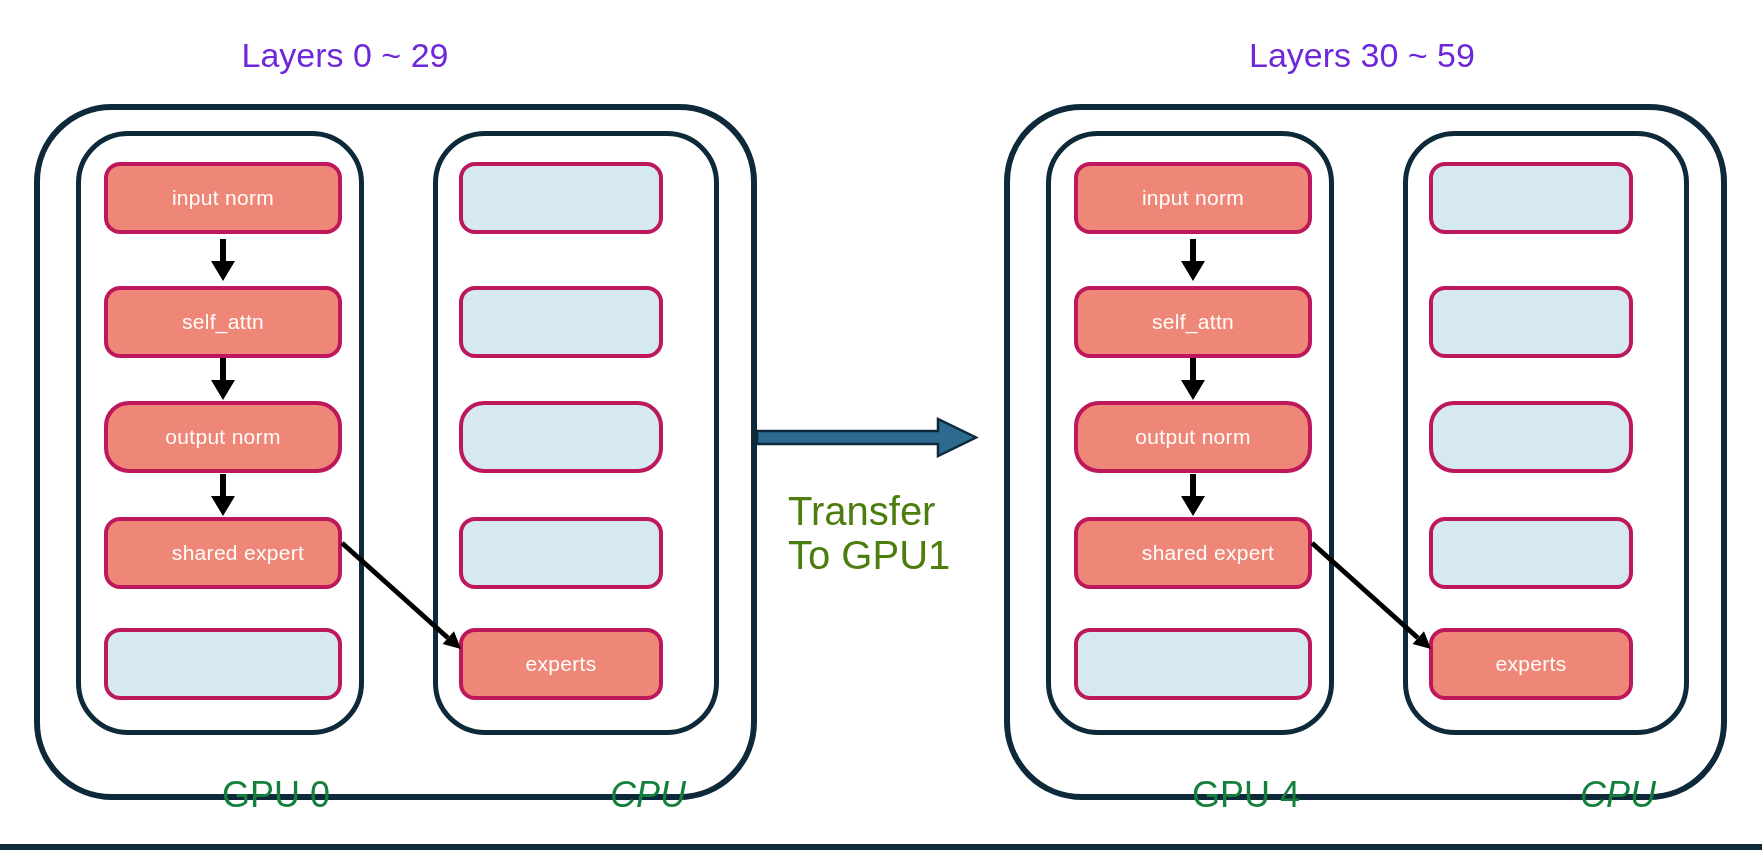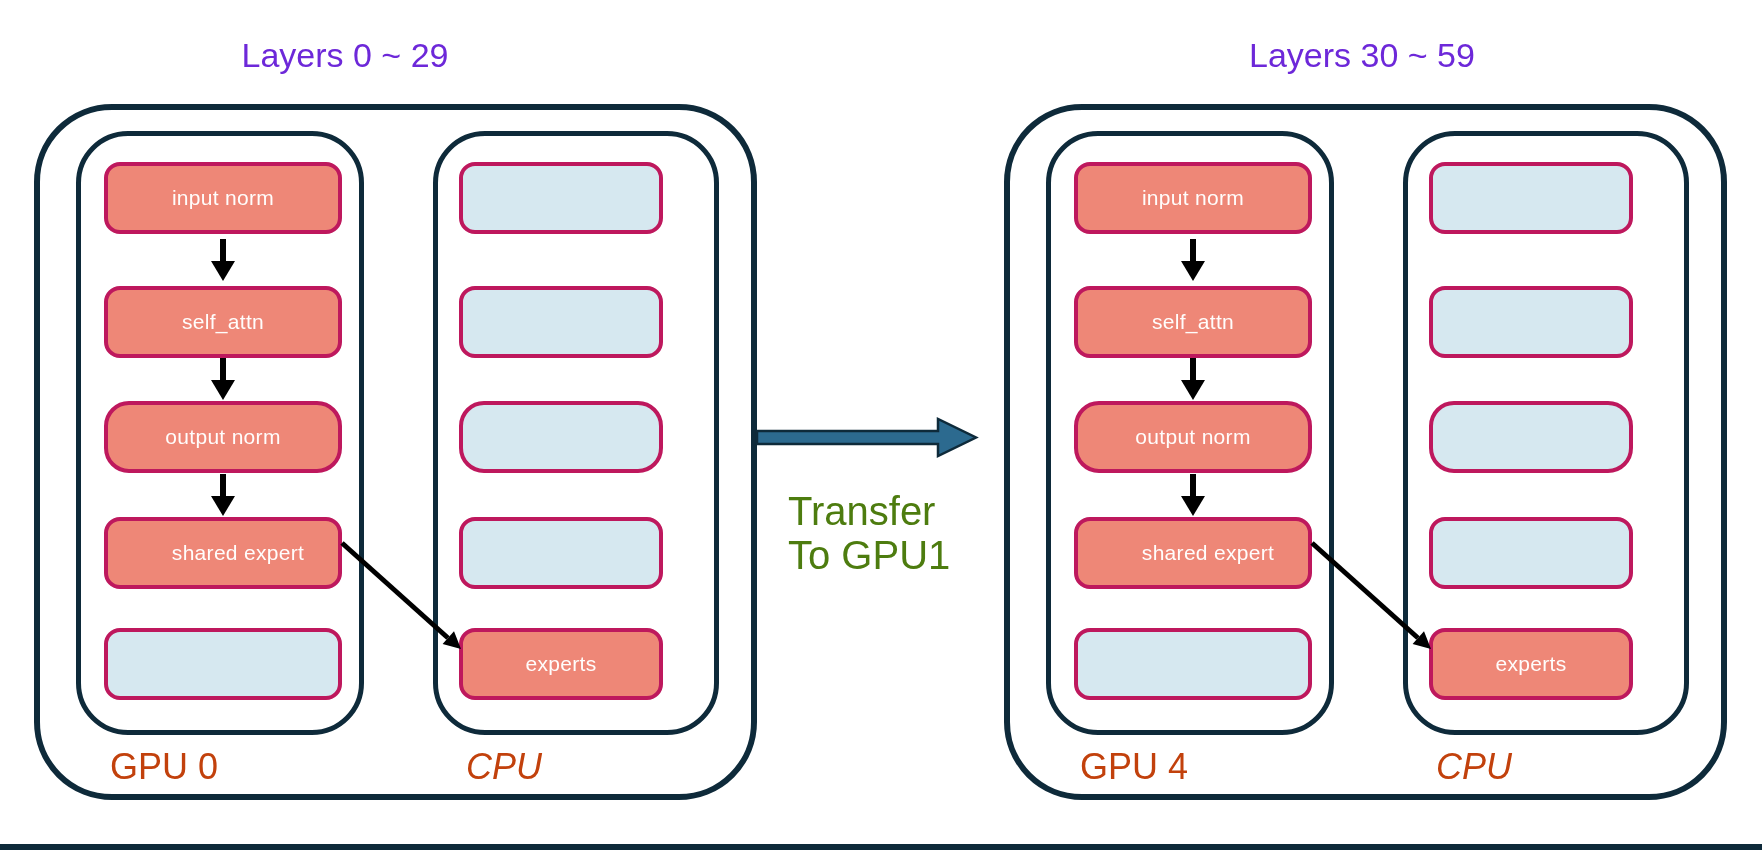--- a/index.html
+++ b/index.html
@@ -50,8 +50,8 @@
   .diag { position:absolute; left:300px; top:530px; width:140px; height:135px; }
 
   .col-label {
-    position:absolute; top:746px; width:220px; text-align:left;
-    font-size:36px; color:#c2410c; white-space:nowrap;
+    position:absolute; top:774px; width:220px; text-align:right;
+    font-size:36px; color:#15803d; white-space:nowrap;
   }
   .gpu-label { left:76px; }
   .cpu-label { left:432px;font-style:italic; }

